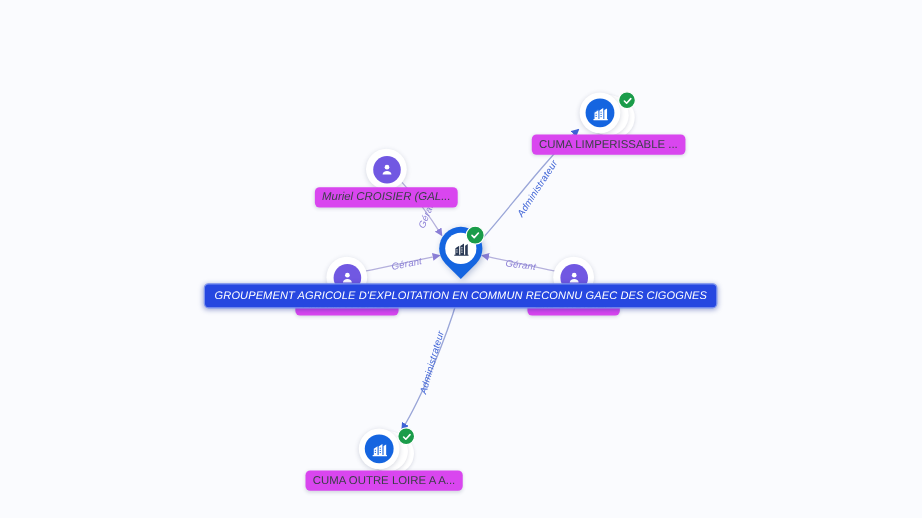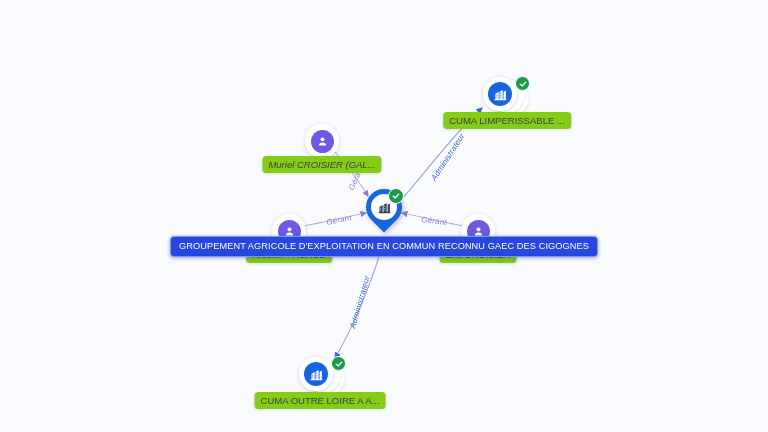--- a/index.html
+++ b/index.html
@@ -150,7 +150,7 @@
   .node-label {
     position: absolute;
     transform: translate(-50%, 0);
-    background: #84cc16;
+    background: #d946ef;
     color: #3b3f48;
     font-size: 9.5px;
     line-height: 13px;

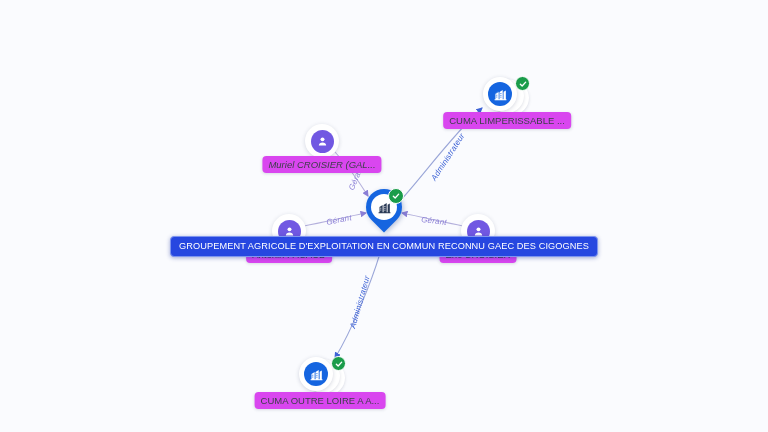--- a/index.html
+++ b/index.html
@@ -169,6 +169,7 @@
     border-radius: 4px;
     box-shadow: 0 1px 4px rgba(25,45,150,0.40);
     border: 1px solid #7e95ef;
+    font-style: italic;
   }
 
   

